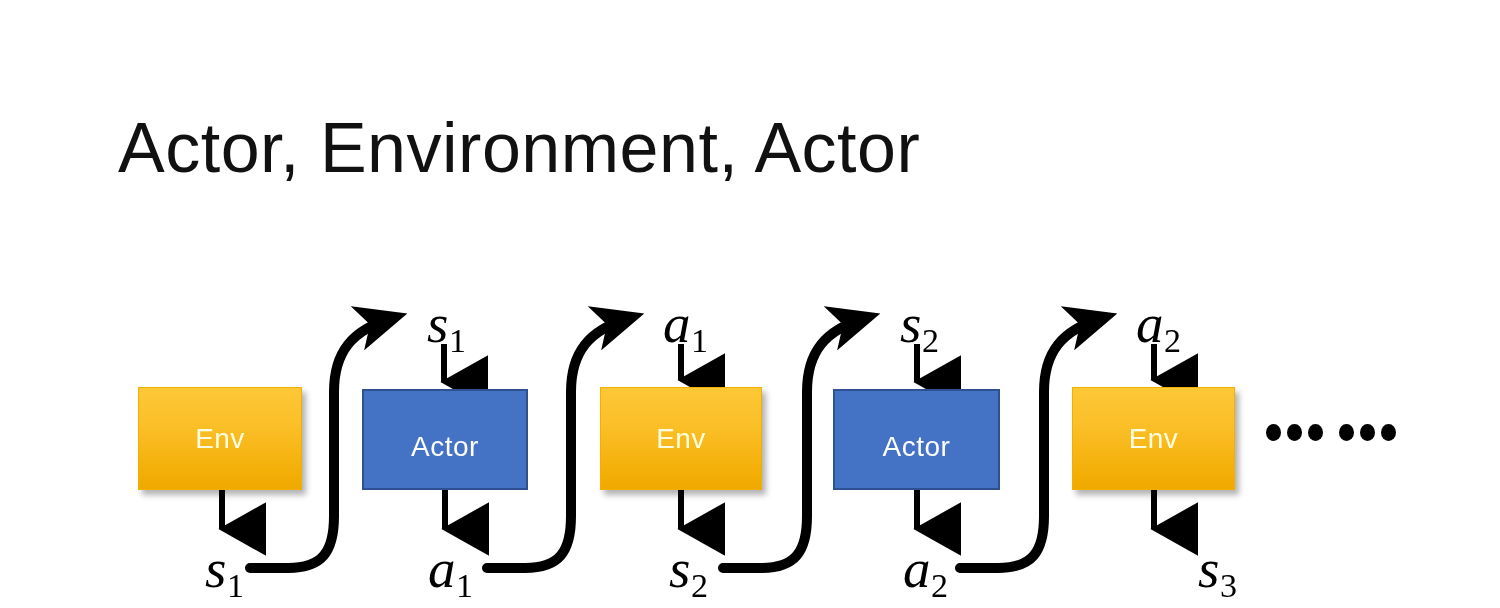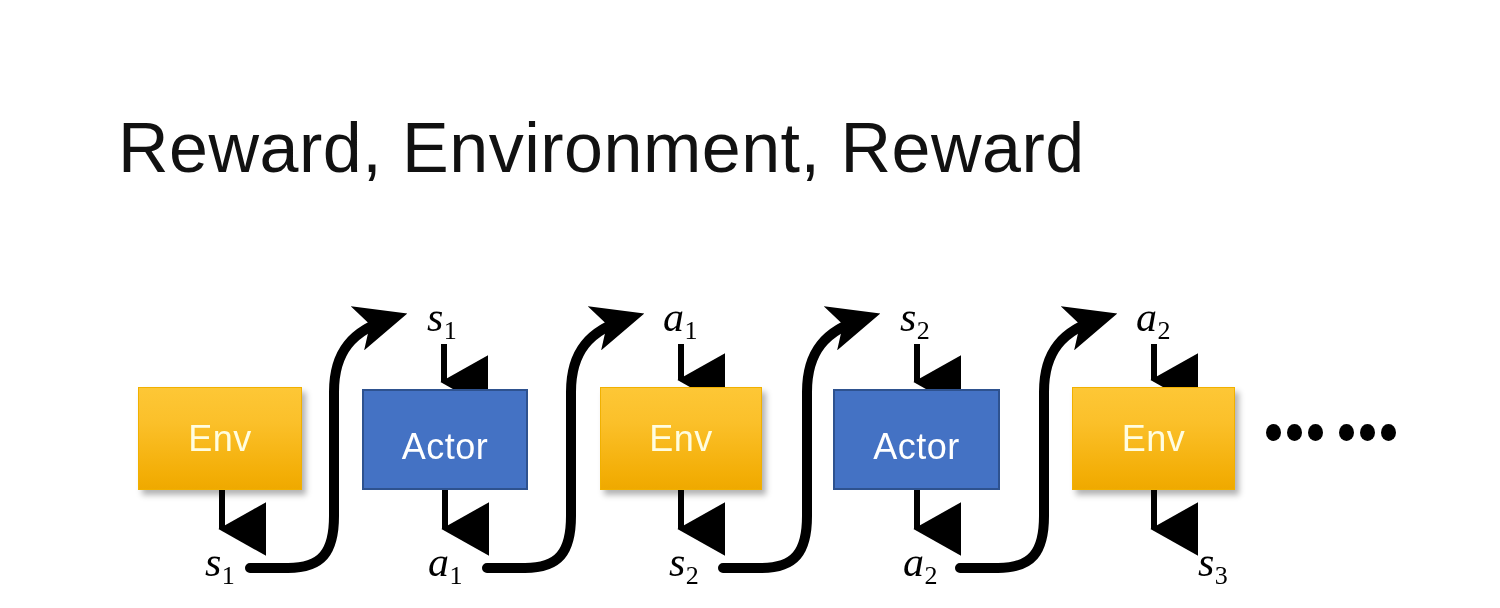--- a/index.html
+++ b/index.html
@@ -115,7 +115,7 @@
 
 <div id="slide">
 
-  <div id="title">Reward, Environment, Reward</div>
+  <div id="title">Actor, Environment, Actor</div>
 
   <svg id="arrows" viewBox="0 0 1500 608" width="1500" height="608" xmlns="http://www.w3.org/2000/svg">
     <defs>

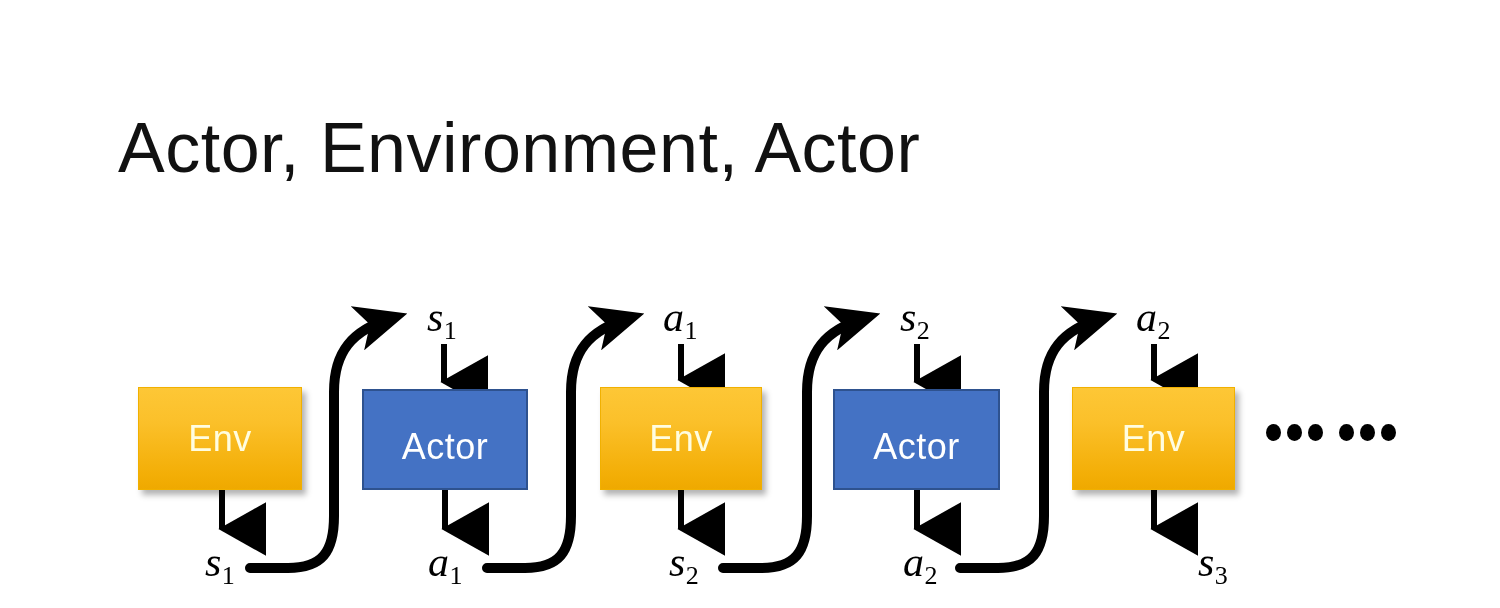--- a/index.html
+++ b/index.html
@@ -67,7 +67,7 @@
     position: absolute;
     font-family: "Liberation Serif", serif;
     font-style: italic;
-    font-size: 42px;
+    font-size: 55px;
     color: #000000;
     white-space: nowrap;
     line-height: 1;

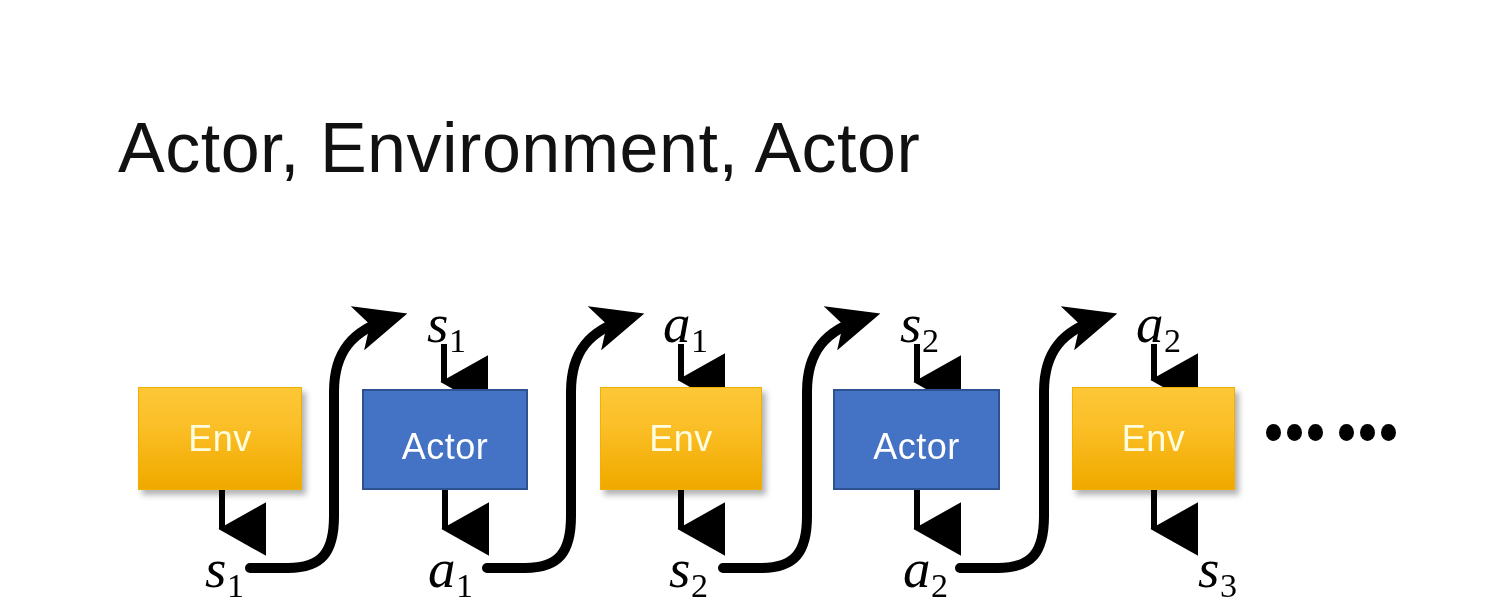--- a/index.html
+++ b/index.html
@@ -40,7 +40,7 @@
   }
   .node .node-label {
     font-family: "Liberation Sans", sans-serif;
-    font-size: 36px;
+    font-size: 28px;
     font-weight: 400;
     line-height: 1;
     letter-spacing: 0.5px;

